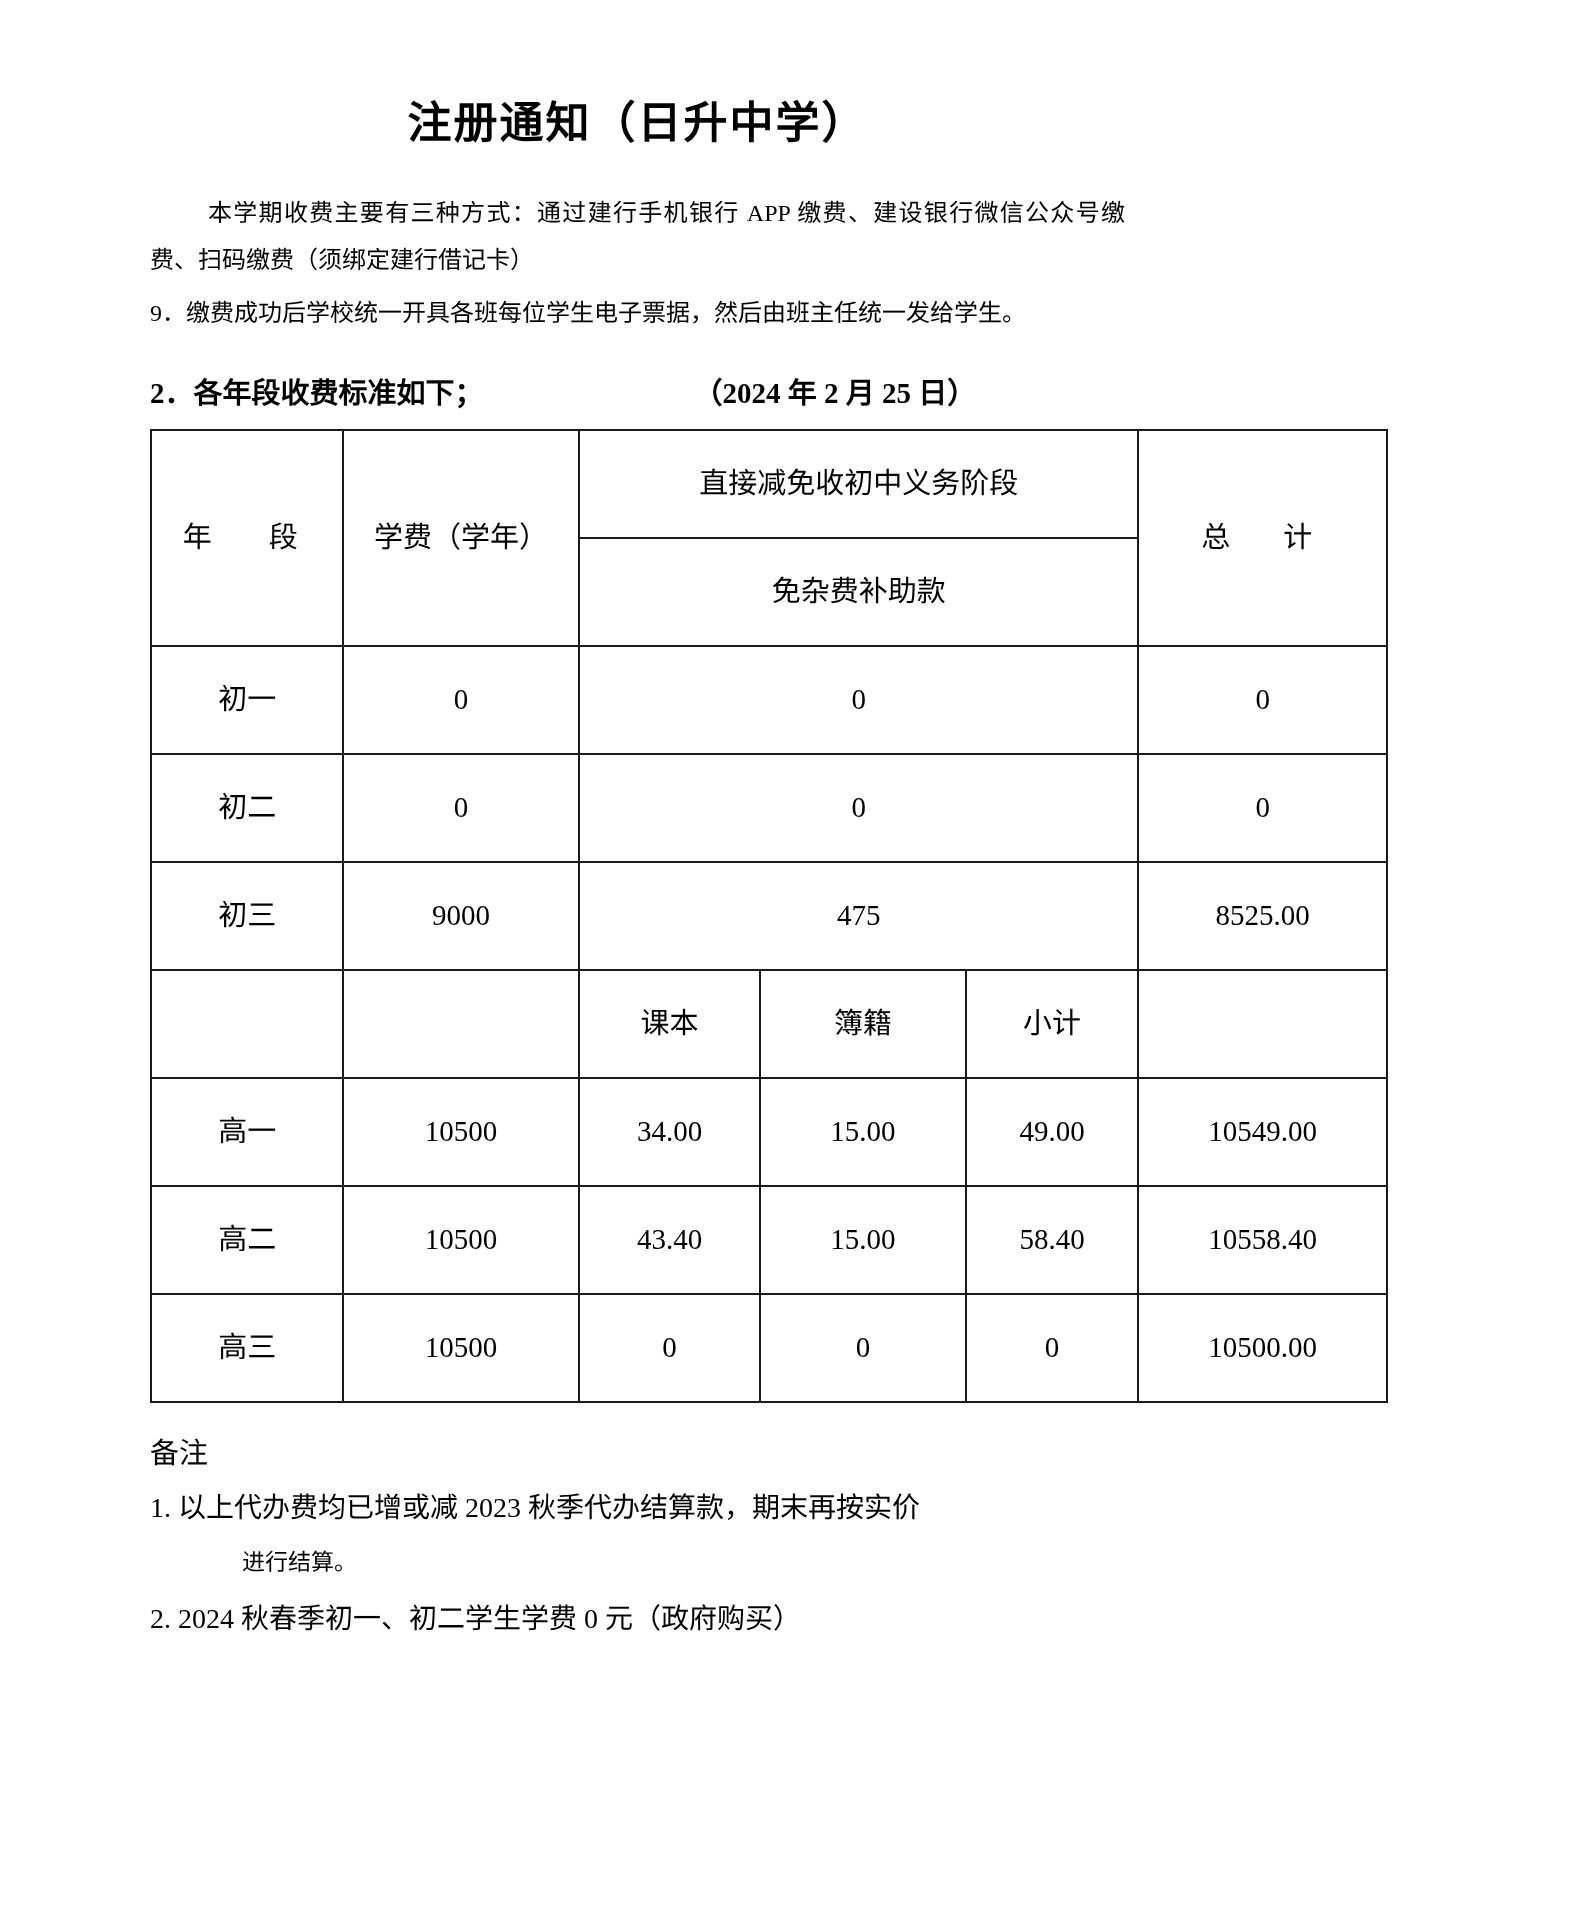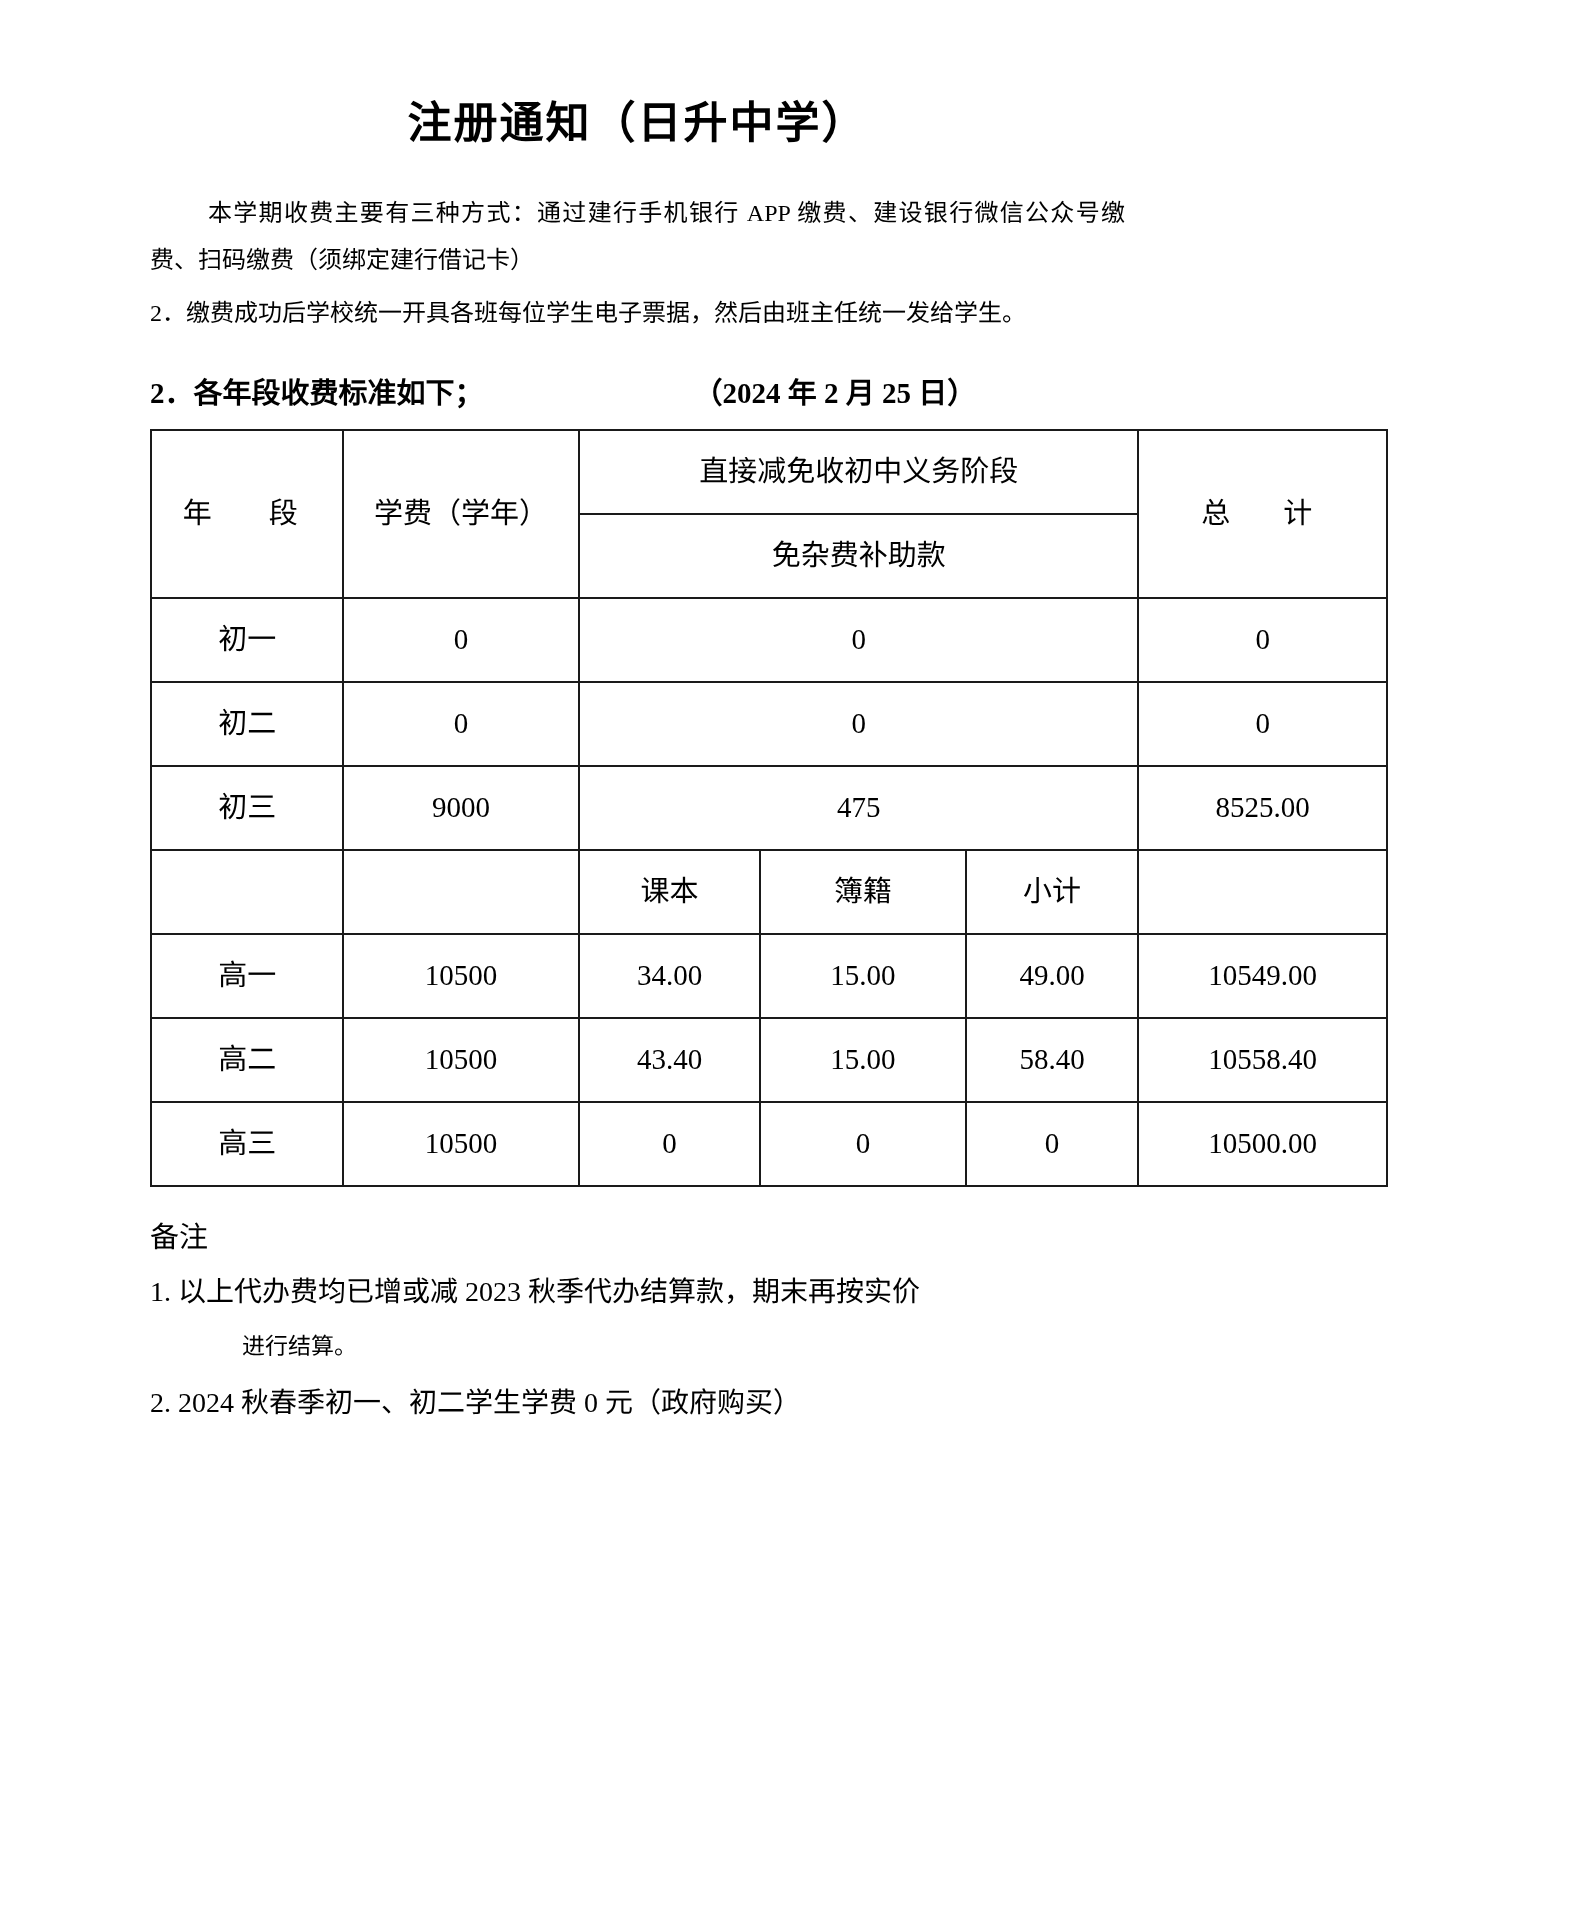--- a/index.html
+++ b/index.html
@@ -108,7 +108,7 @@
 
   <p class="para indent">本学期收费主要有三种方式：通过建行手机银行 APP 缴费、建设银行微信公众号缴费、扫码缴费（须绑定建行借记卡）</p>
 
-  <p class="para">2．缴费成功后学校统一开具各班每位学生电子票据，然后由班主任统一发给学生。</p>
+  <p class="para">9．缴费成功后学校统一开具各班每位学生电子票据，然后由班主任统一发给学生。</p>
 
   <div class="spacer-sm"></div>
 

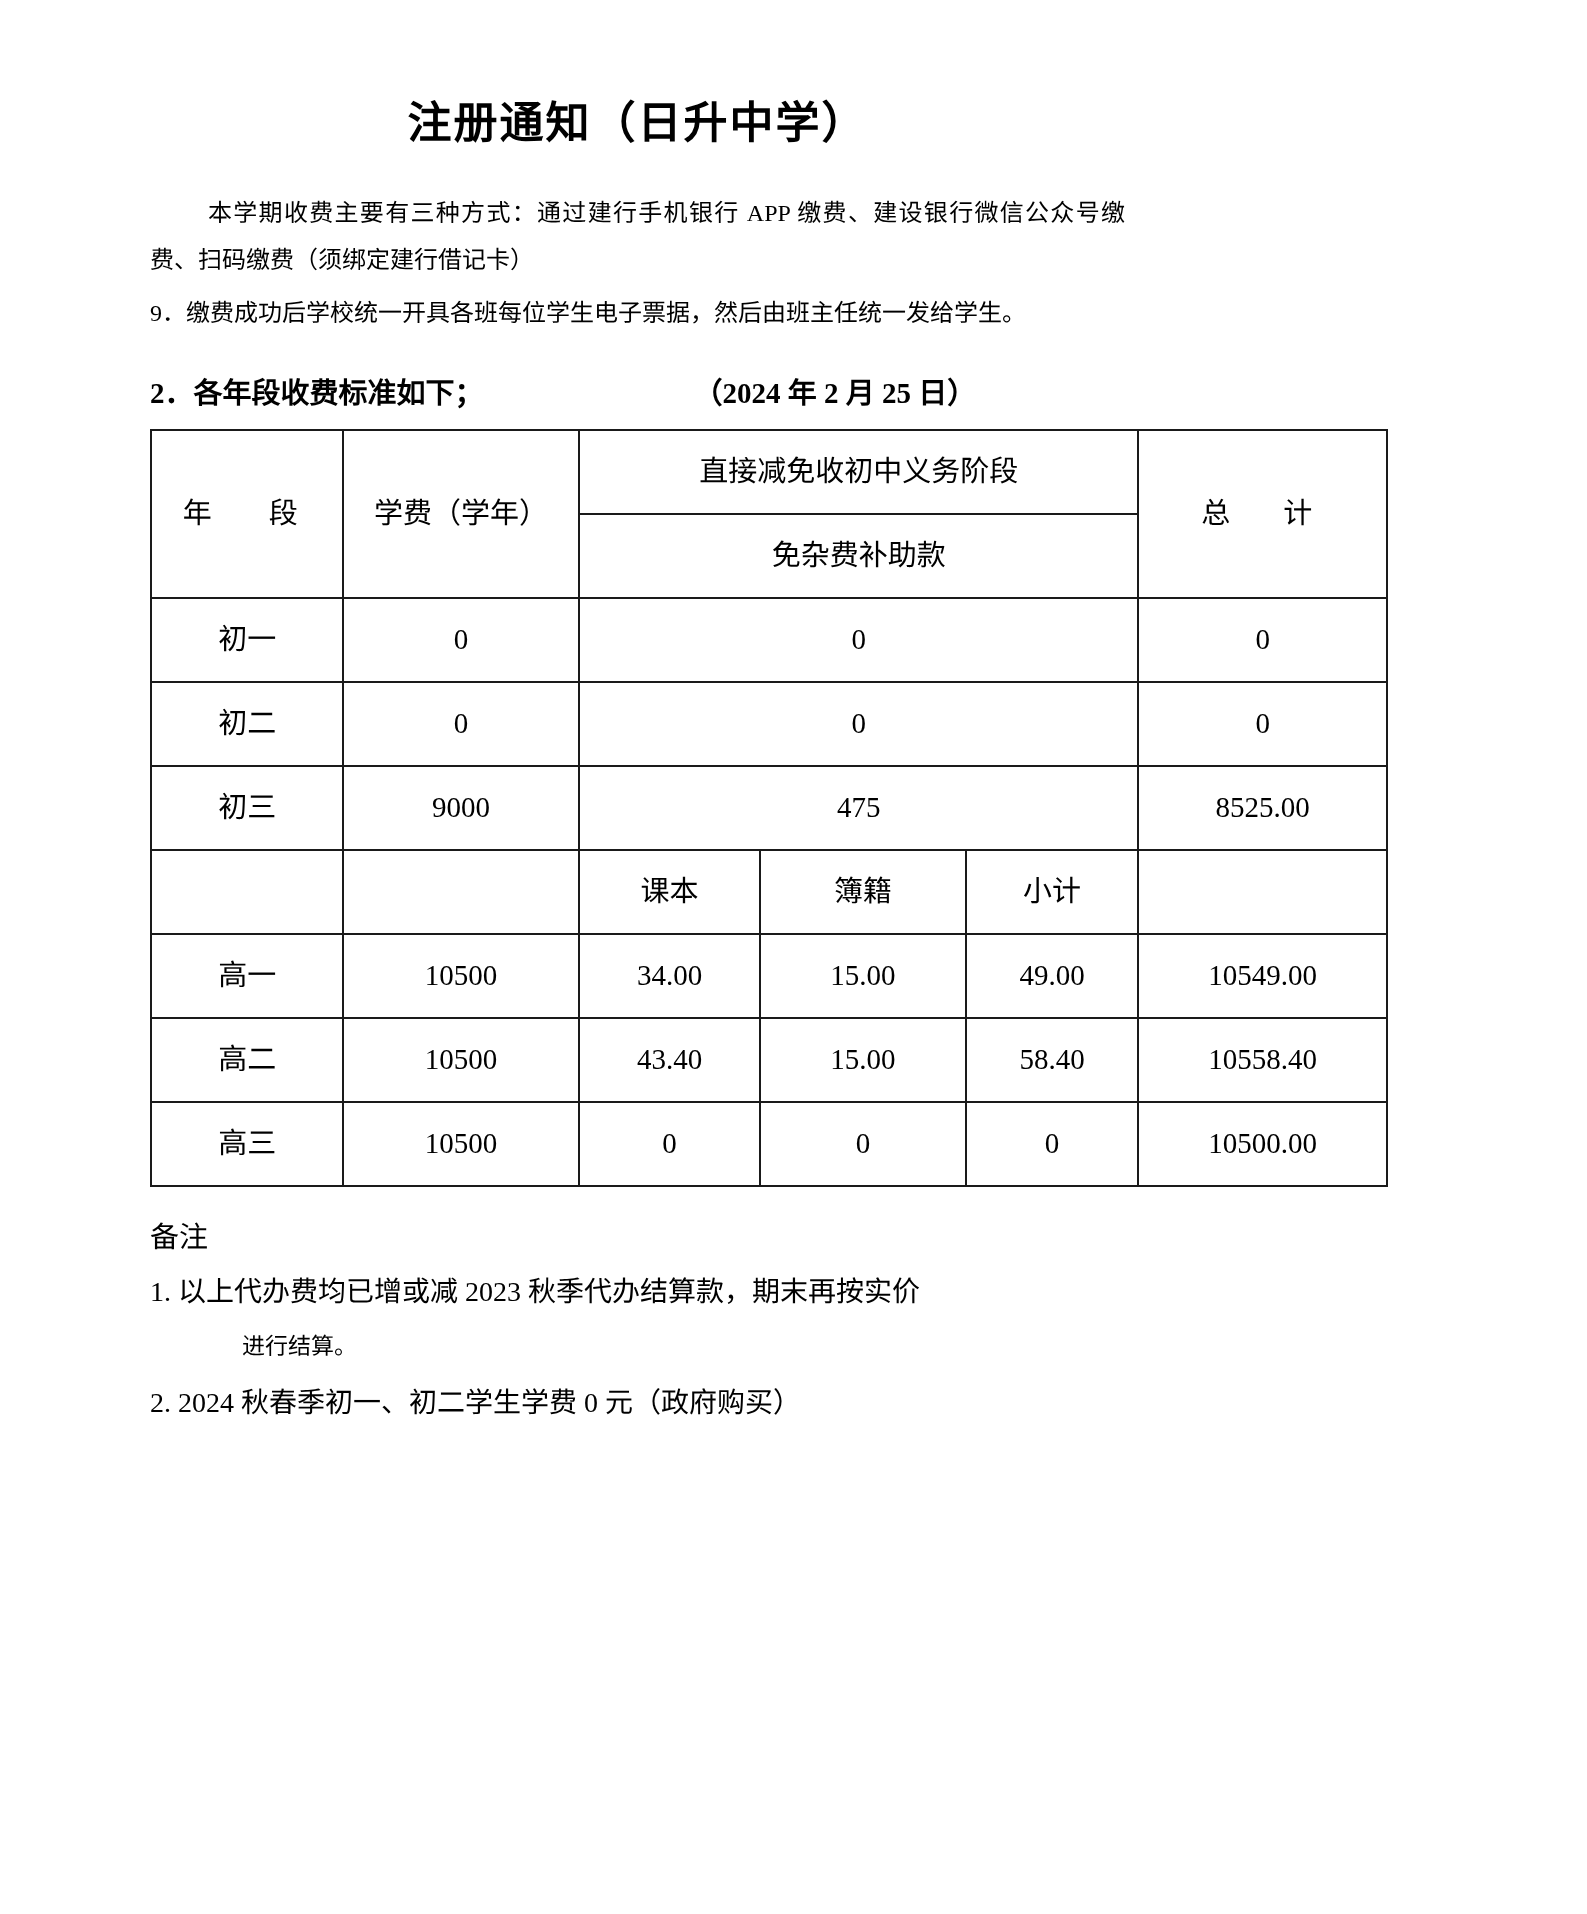--- a/index.html
+++ b/index.html
@@ -67,7 +67,7 @@
     vertical-align: middle;
     font-size: 29px;
     height: 74px;
-    padding: 4px 6px;
+    padding: 16px 6px;
     line-height: 1.4;
   }
   td.no-bottom { border-bottom: none; }

